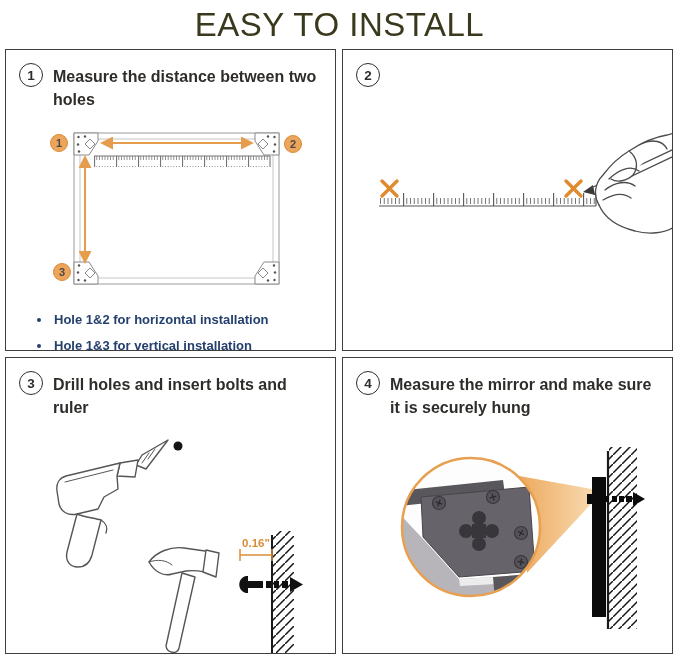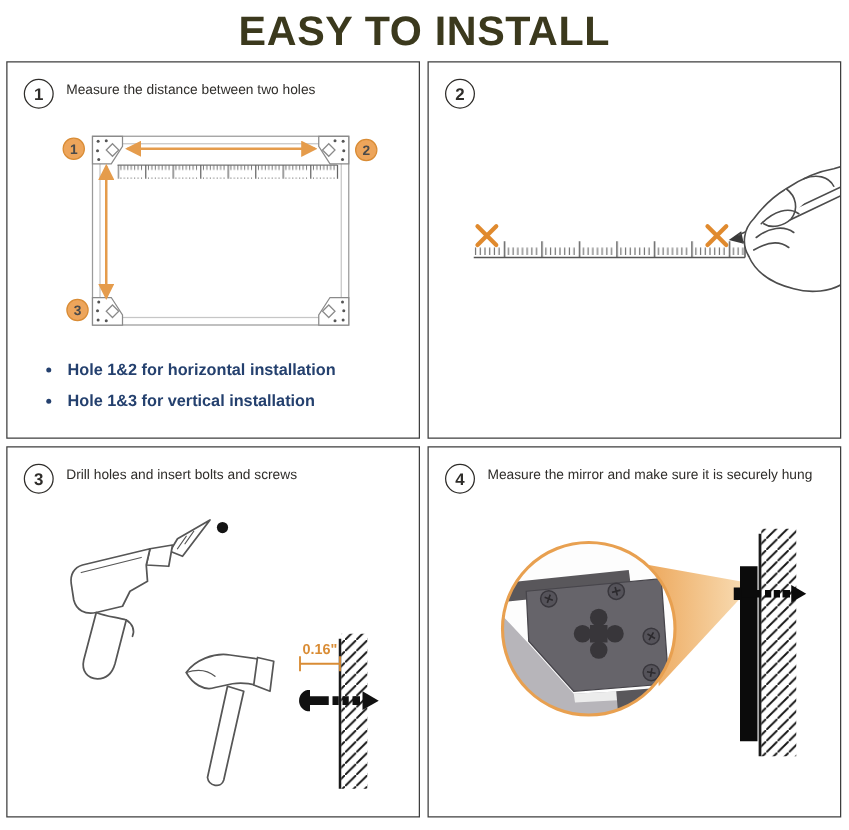--- a/index.html
+++ b/index.html
@@ -9,7 +9,7 @@
   }
   .title{
     margin:6px 0 5px;text-align:center;
-    font-size:33px;font-weight:700;letter-spacing:.5px;color:#3b391d;
+    font-size:33px;font-weight:400;letter-spacing:.5px;color:#3b391d;
   }
   .grid{
     display:grid;grid-template-columns:331px 331px;grid-template-rows:302px 297px;

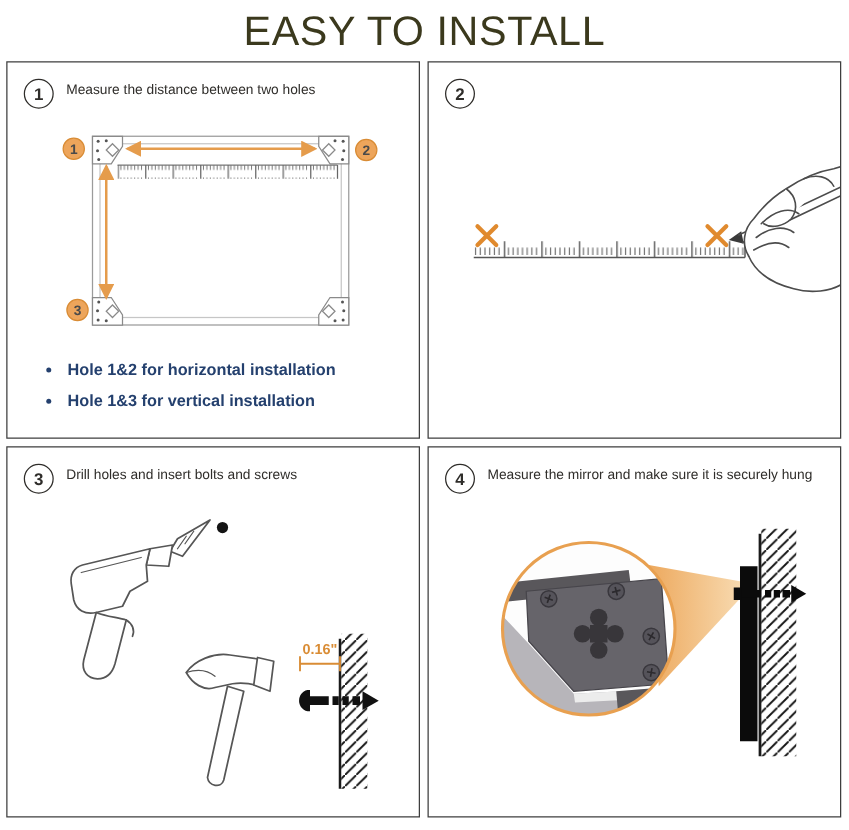--- a/index.html
+++ b/index.html
@@ -22,7 +22,7 @@
     font-size:13.5px;font-weight:bold;color:#2f2d2a;
     display:flex;align-items:center;justify-content:center;flex:0 0 auto;
   }
-  .ptext{font-size:11px;font-weight:400;color:#2f2d2a;line-height:1.45;padding-top:2px;max-width:278px;}
+  .ptext{font-size:16px;font-weight:700;color:#2f2d2a;line-height:1.45;padding-top:2px;max-width:278px;}
   .bullets{margin:4px 0 0 30px;padding-left:16px;color:#24406e;font-size:13px;line-height:1.95;font-weight:bold;}
   .bullets li{padding-left:2px;}
   svg.art{display:block;}

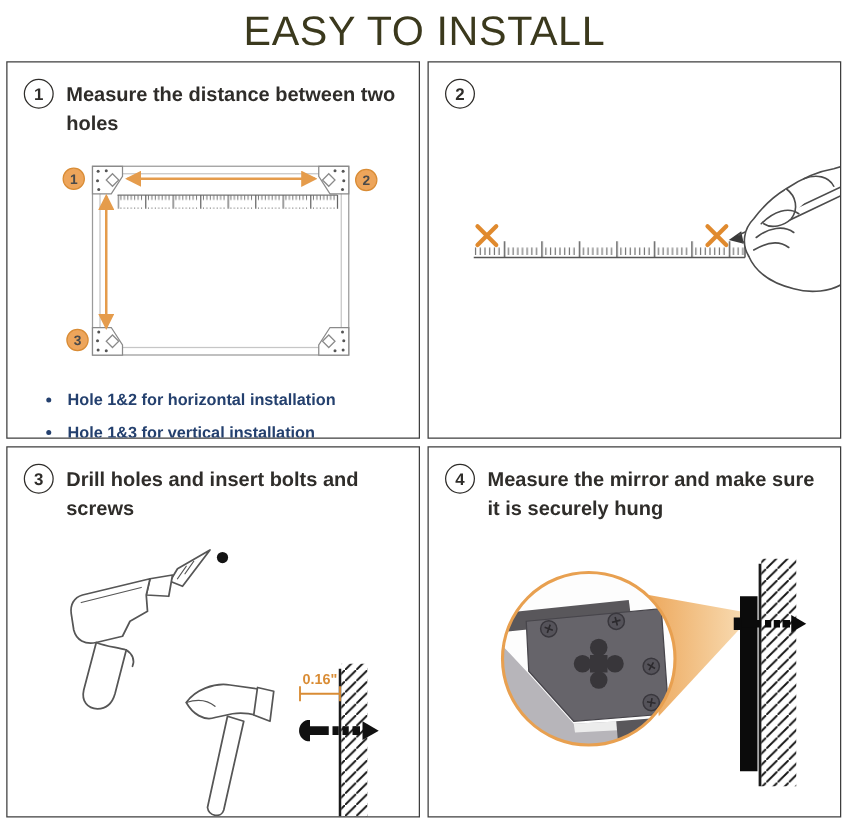--- a/index.html
+++ b/index.html
@@ -173,7 +173,7 @@
   <div class="panel">
     <div class="phead">
       <div class="badge">3</div>
-      <div class="ptext">Drill holes and insert bolts and screws</div>
+      <div class="ptext">Drill holes and insert bolts and ruler</div>
     </div>
     <svg class="art" width="331" height="246" viewBox="0 0 331 246">
 

